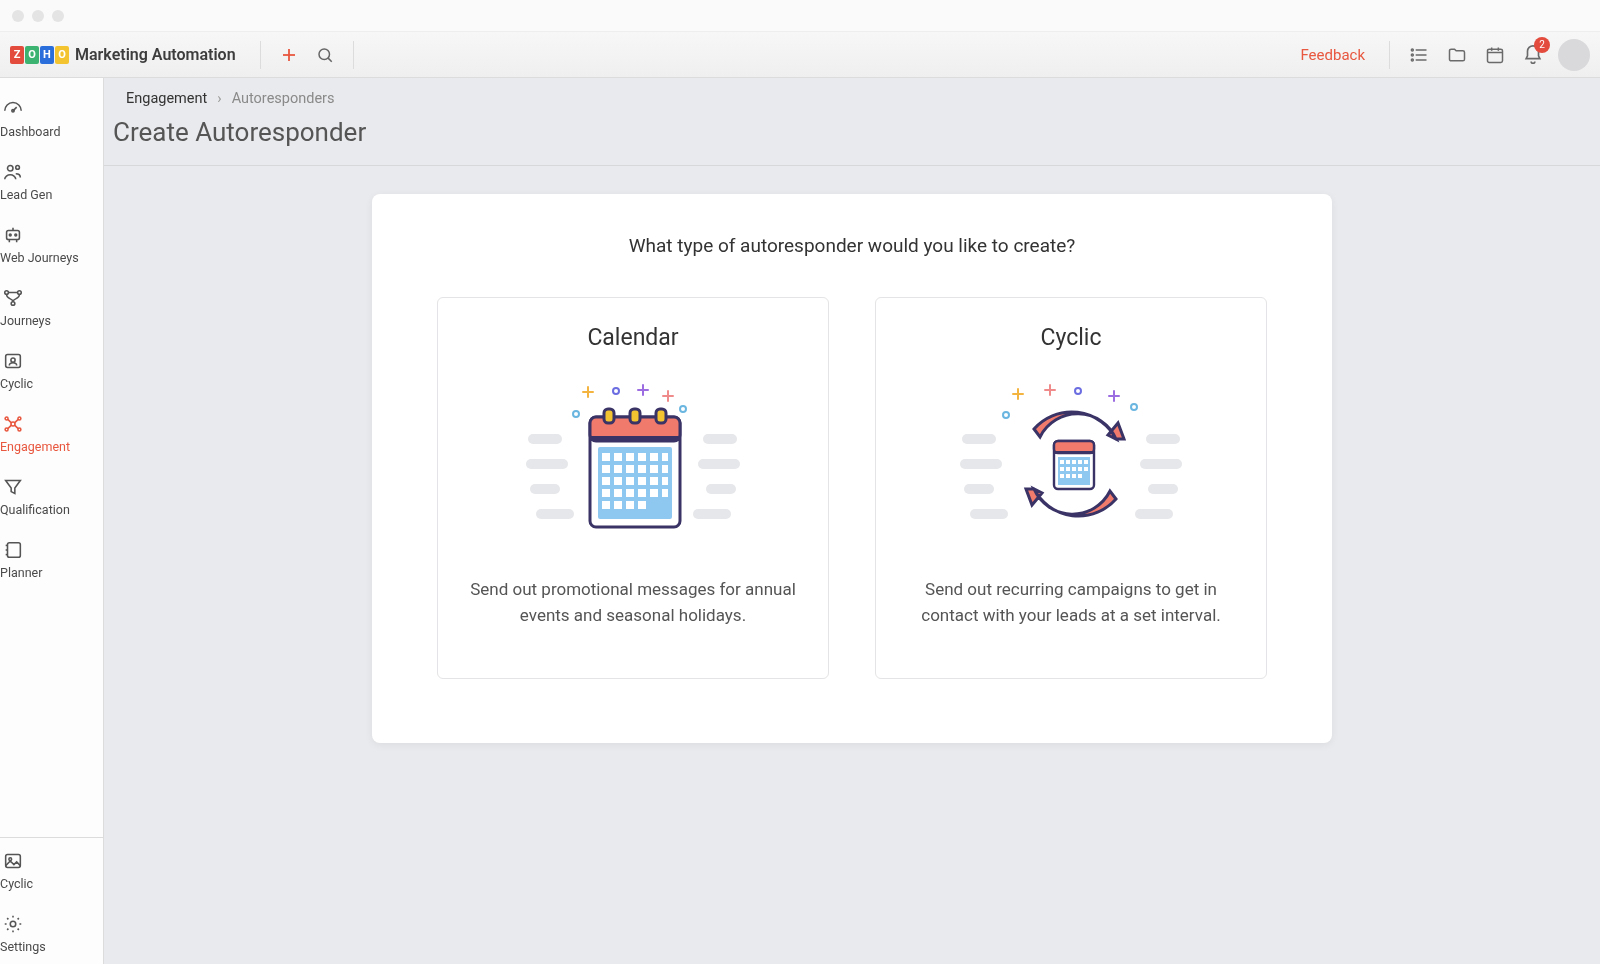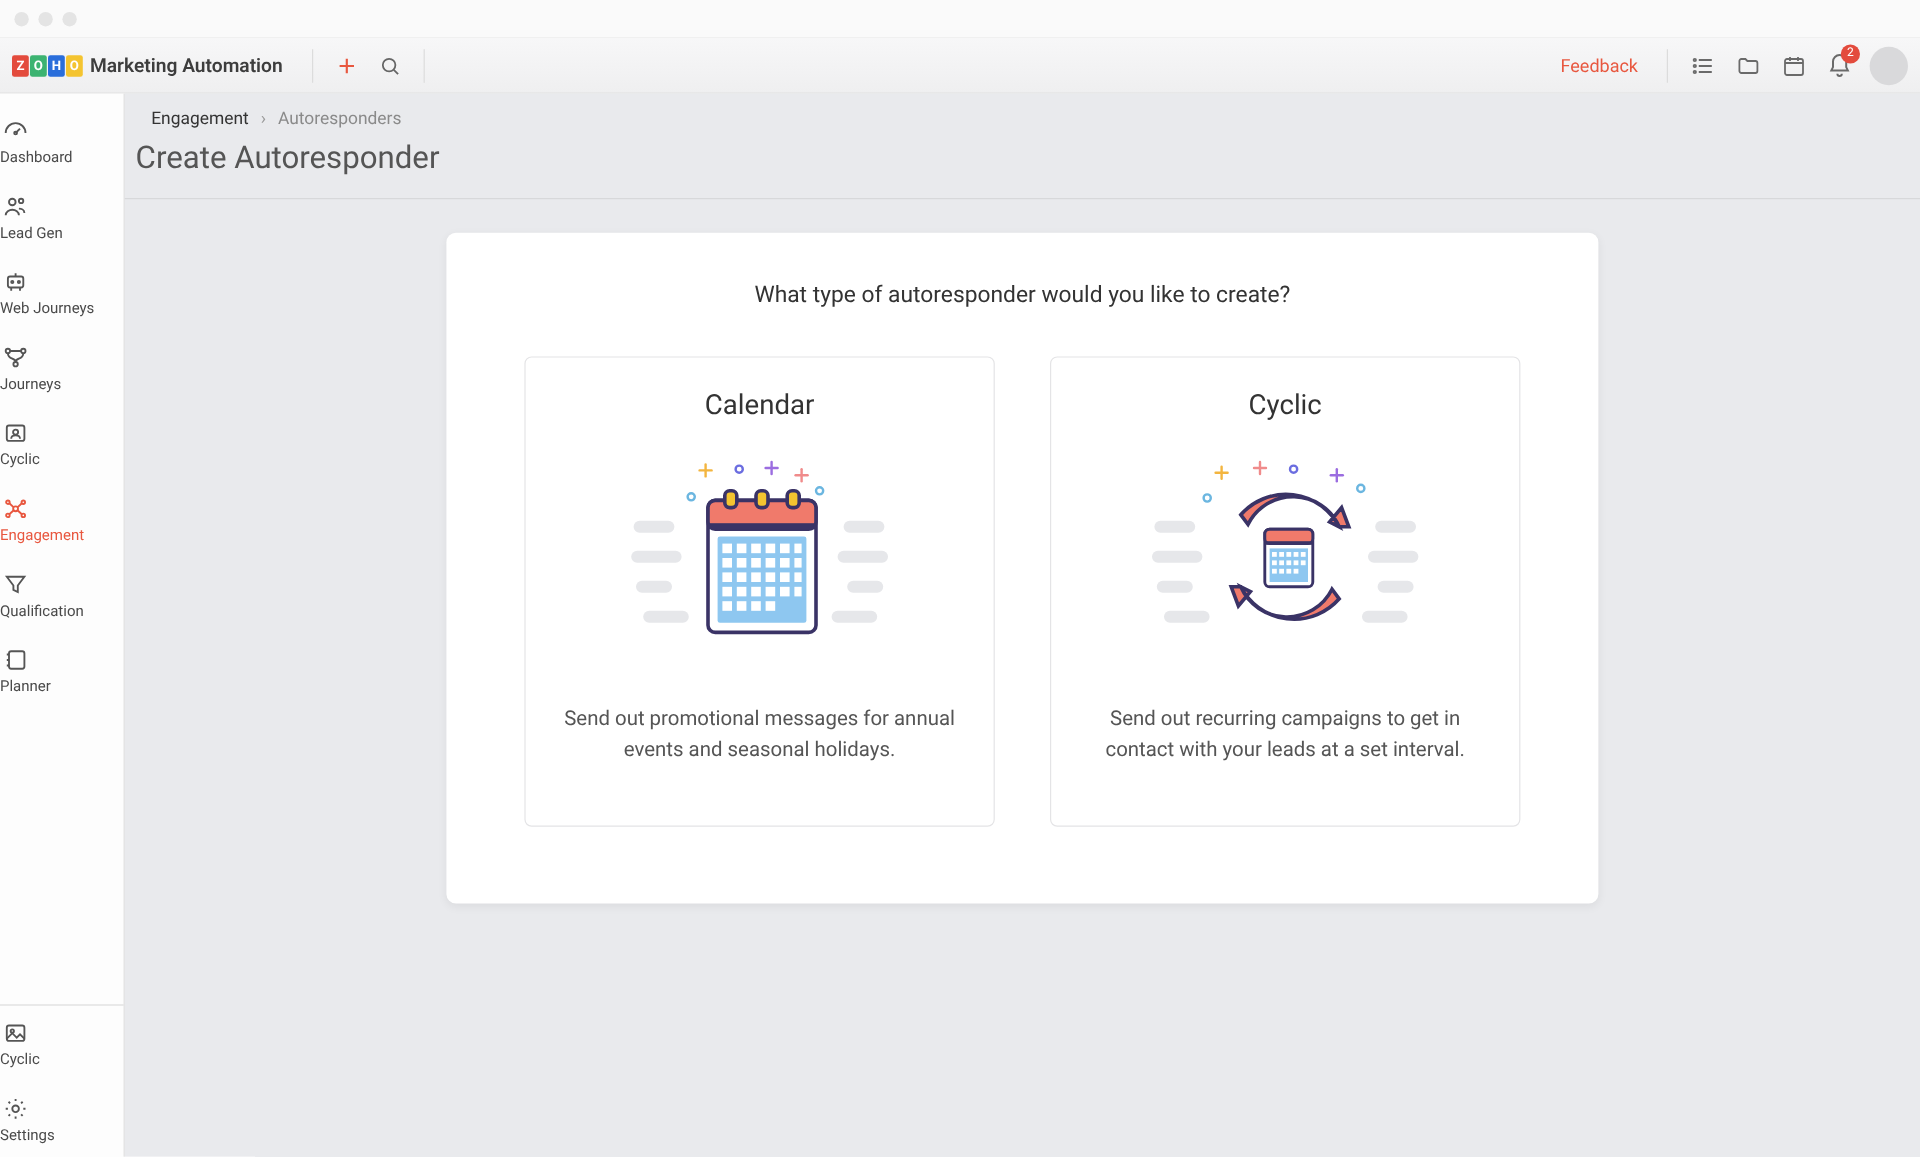--- a/index.html
+++ b/index.html
@@ -65,7 +65,7 @@
   .card{flex:1;max-width:392px;border:1px solid #e4e4e6;border-radius:6px;padding:26px 26px 50px;text-align:center;cursor:pointer;background:#fff;}
   .card-title{font-size:23px;color:#333;margin-bottom:18px;}
   .card-ill{height:190px;display:flex;align-items:center;justify-content:center;}
-  .card-desc{font-size:17px;color:#555;line-height:1.5;margin-top:28px;}
+  .card-desc{font-size:17px;color:#555;line-height:1.5;margin-top:18px;}
 
   svg{display:block;}
 </style>

